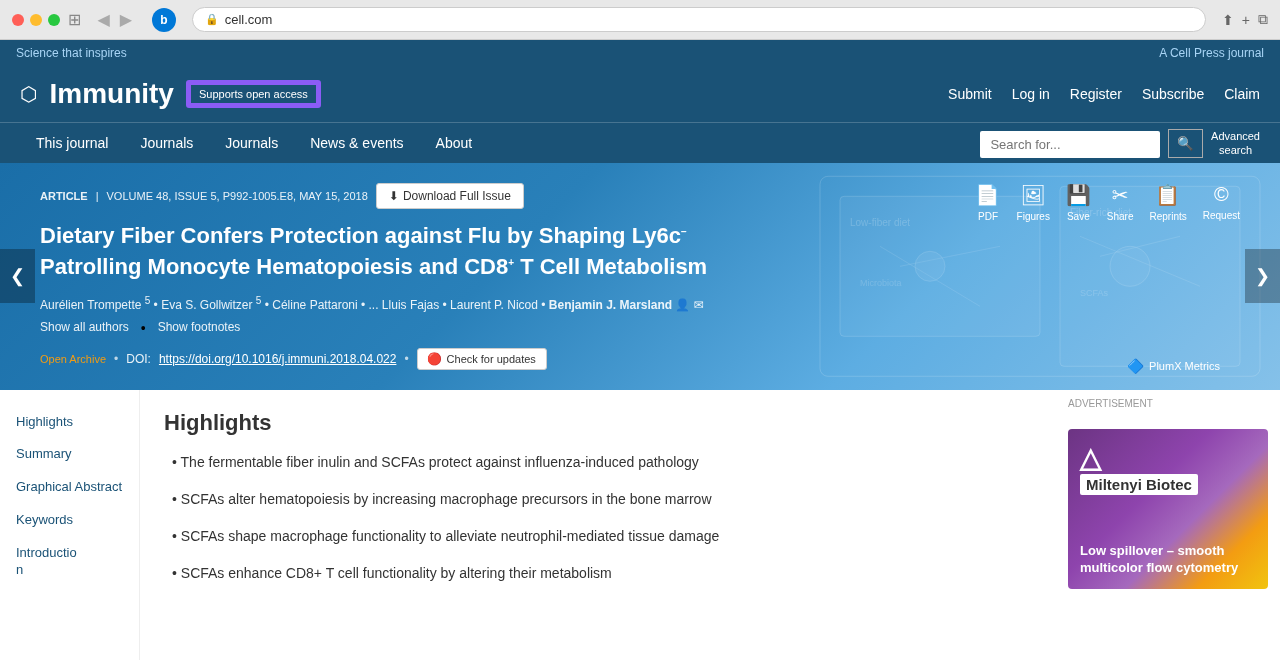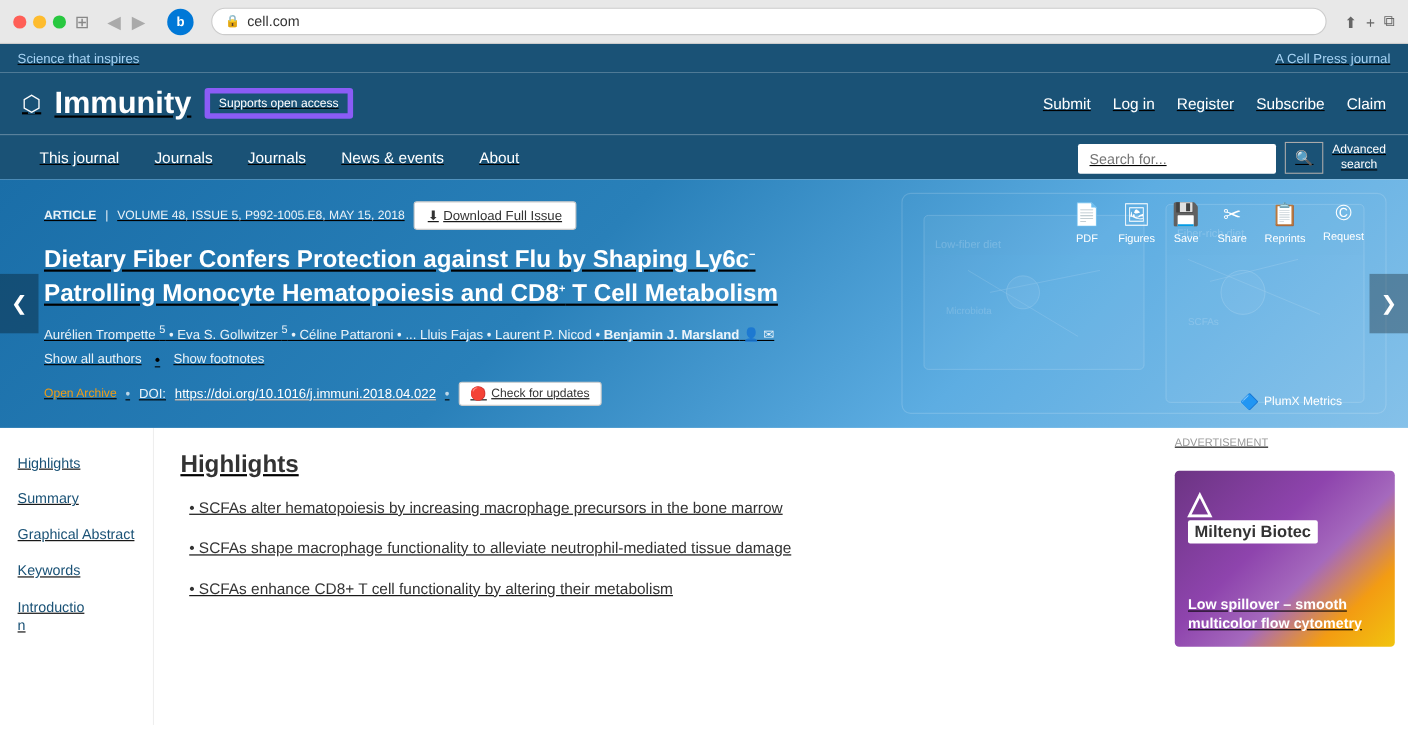--- a/index.html
+++ b/index.html
@@ -30,7 +30,7 @@
     .toolbar-btn { color: #666; font-size: 14px; cursor: pointer; }
 
     
-    .page { background: white; height: 630px; overflow: hidden; text-decoration: underline; }
+    .page { background: white; height: 630px; overflow: hidden; }
 
     
     .top-bar {

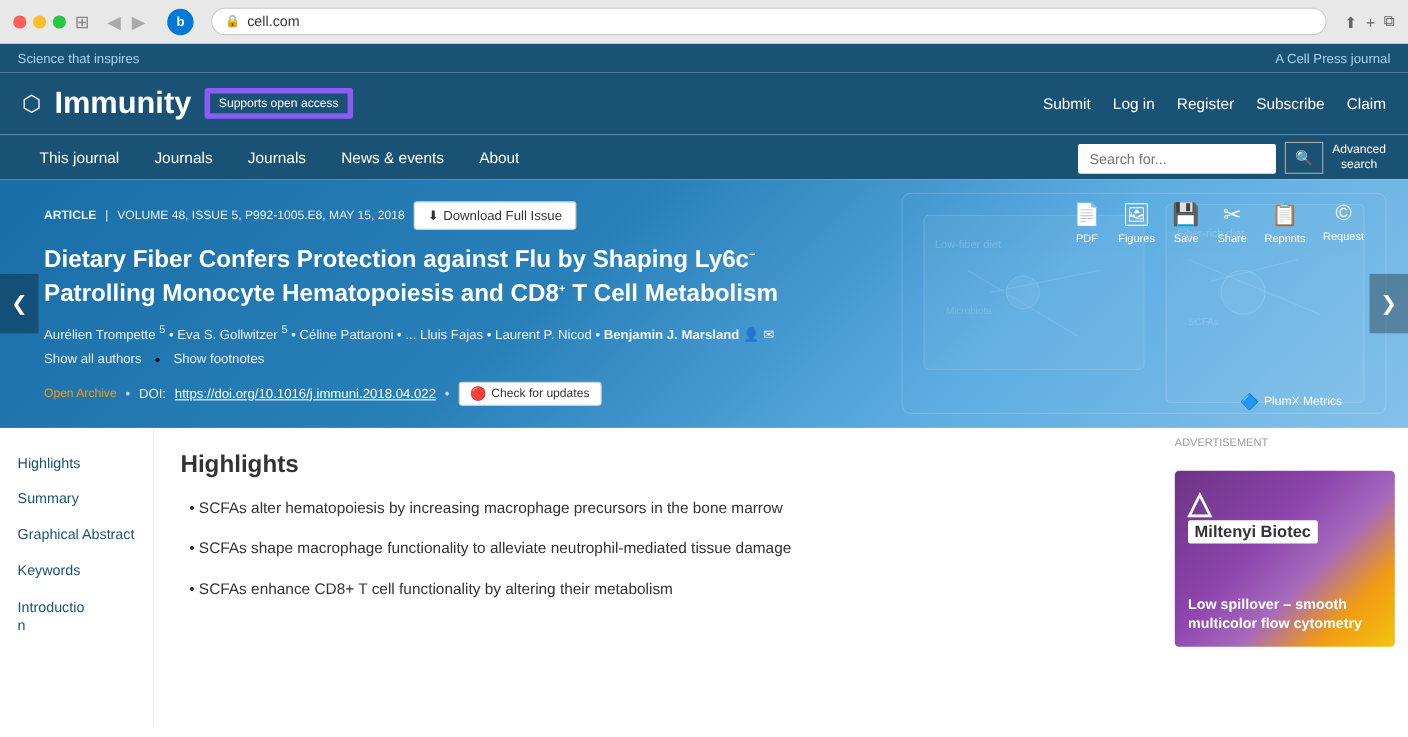--- a/index.html
+++ b/index.html
@@ -422,6 +422,7 @@
 
     <div class="article-content">
       <h2 class="section-title">Highlights</h2>
+      <div class="highlight-item">• The fermentable fiber inulin and SCFAs protect against influenza-induced pathology</div>
       <div class="highlight-item">• SCFAs alter hematopoiesis by increasing macrophage precursors in the bone marrow</div>
       <div class="highlight-item">• SCFAs shape macrophage functionality to alleviate neutrophil-mediated tissue damage</div>
       <div class="highlight-item">• SCFAs enhance CD8+ T cell functionality by altering their metabolism</div>

